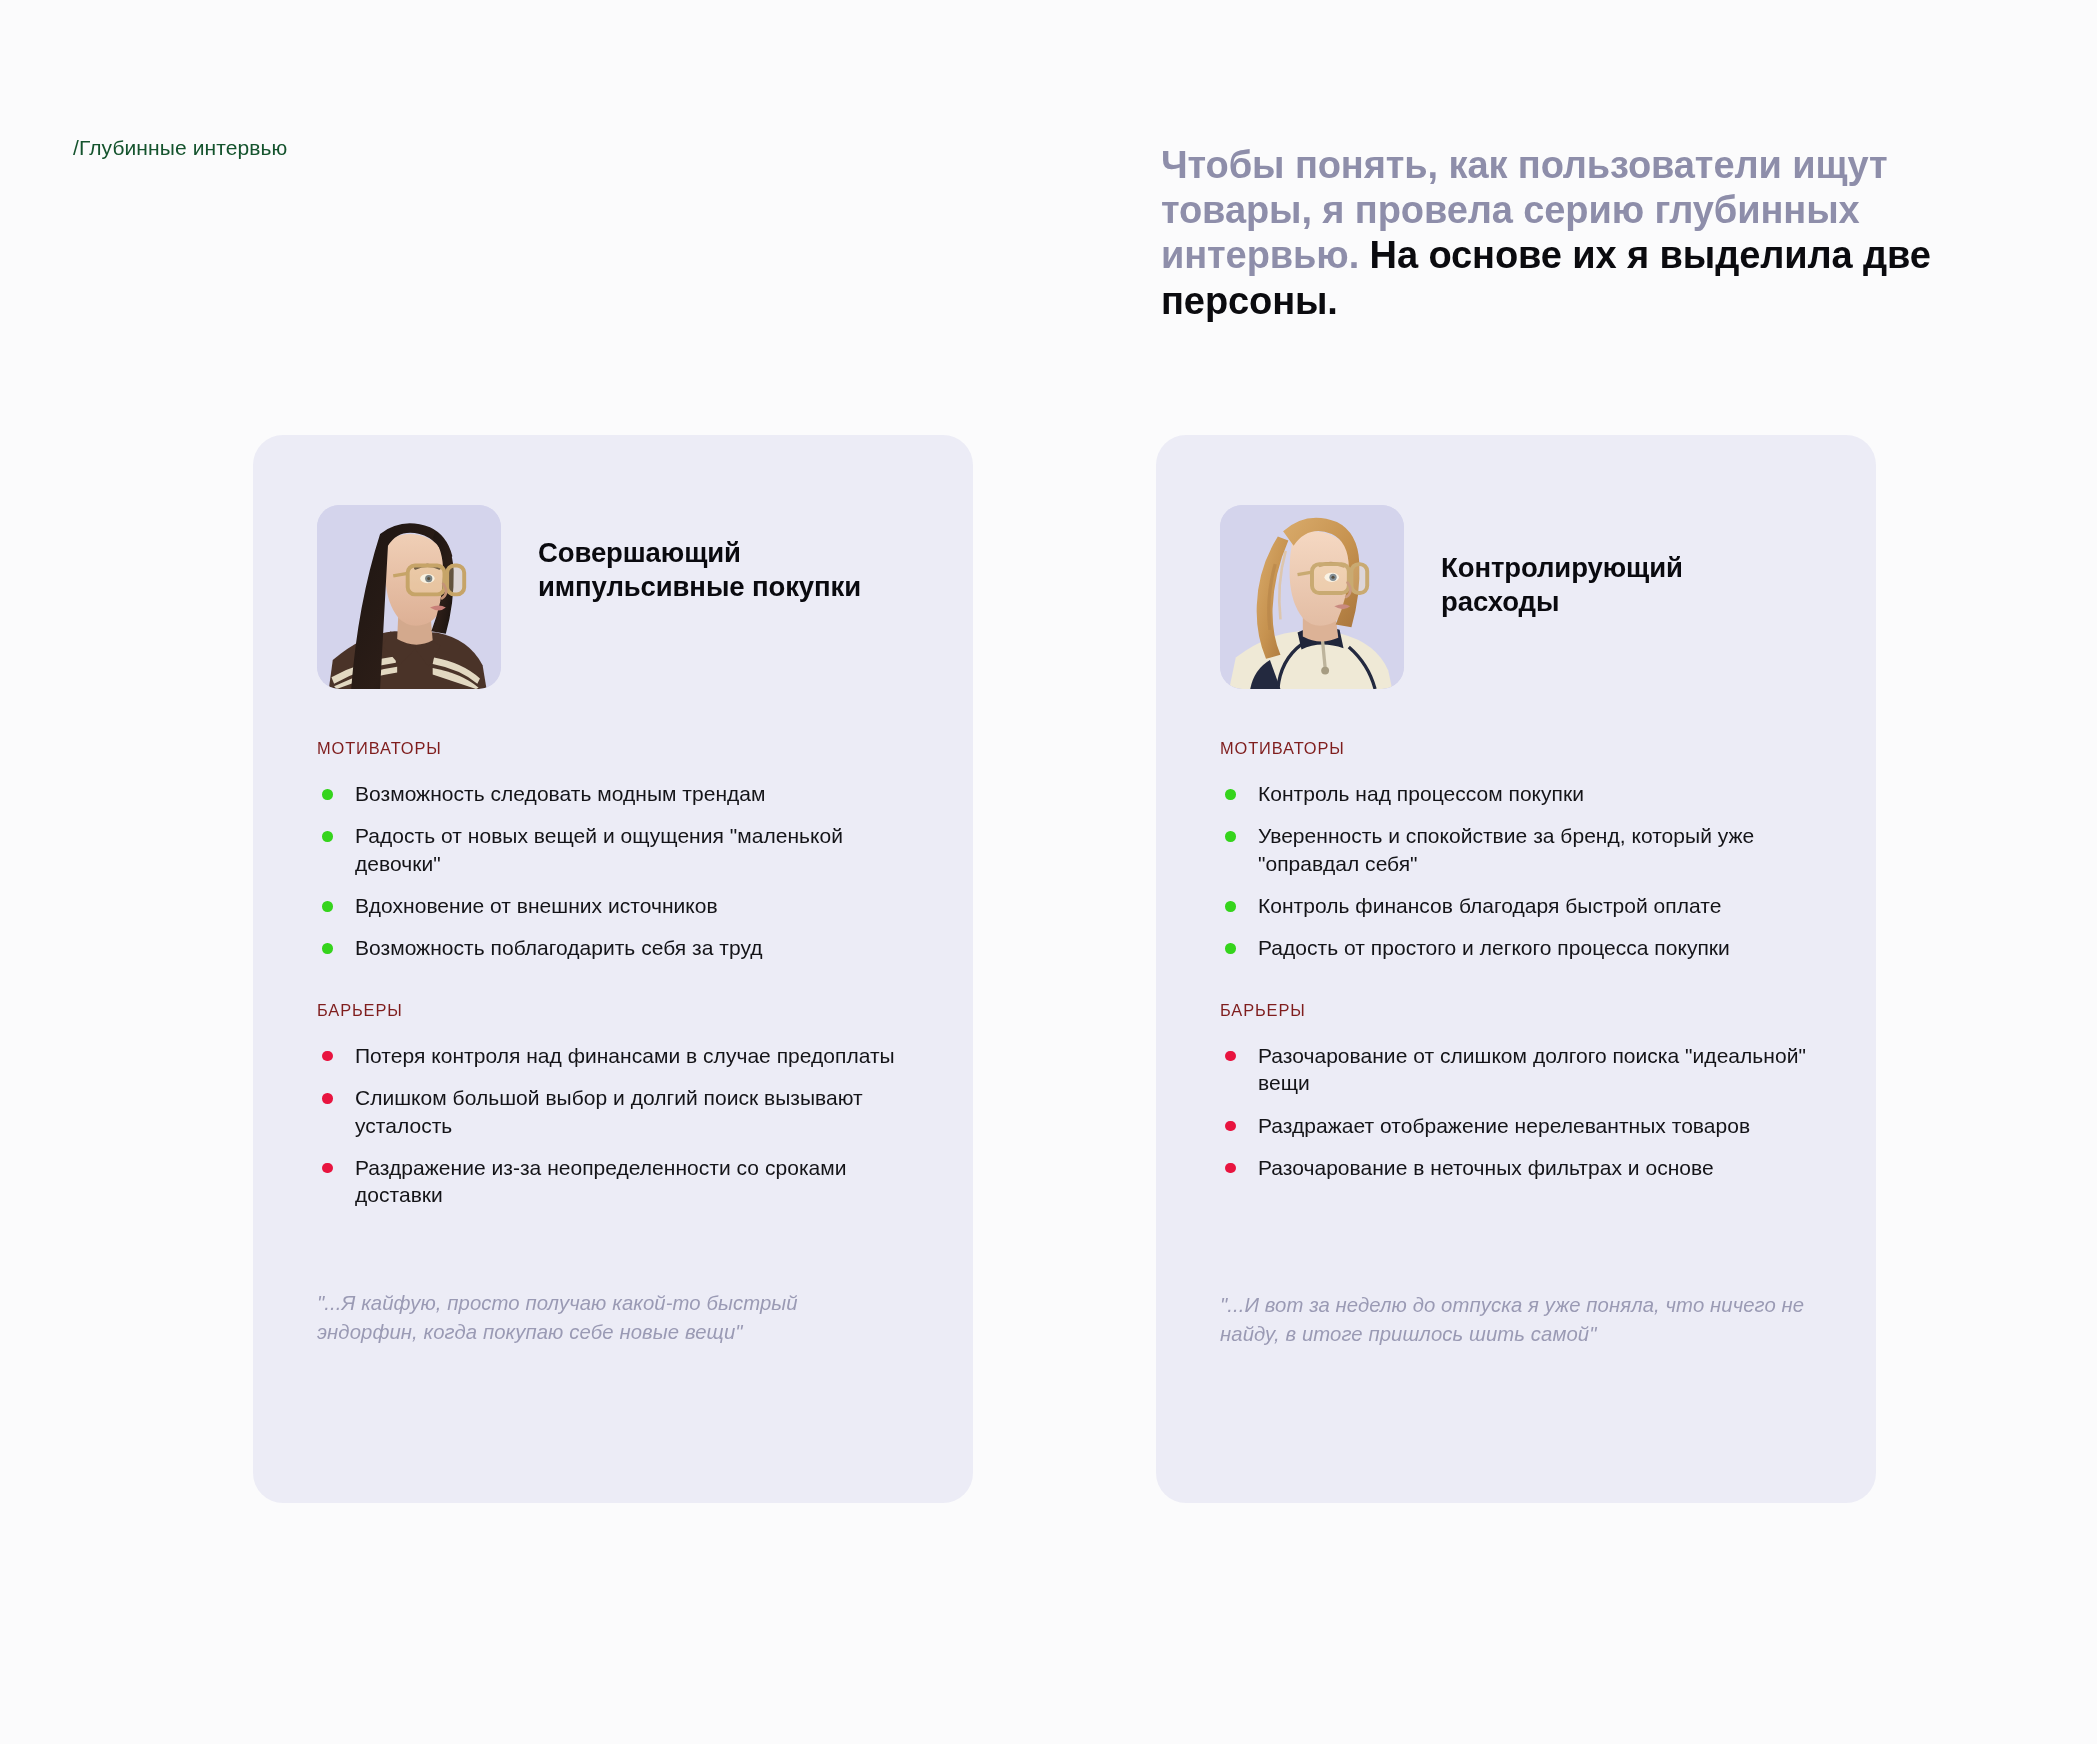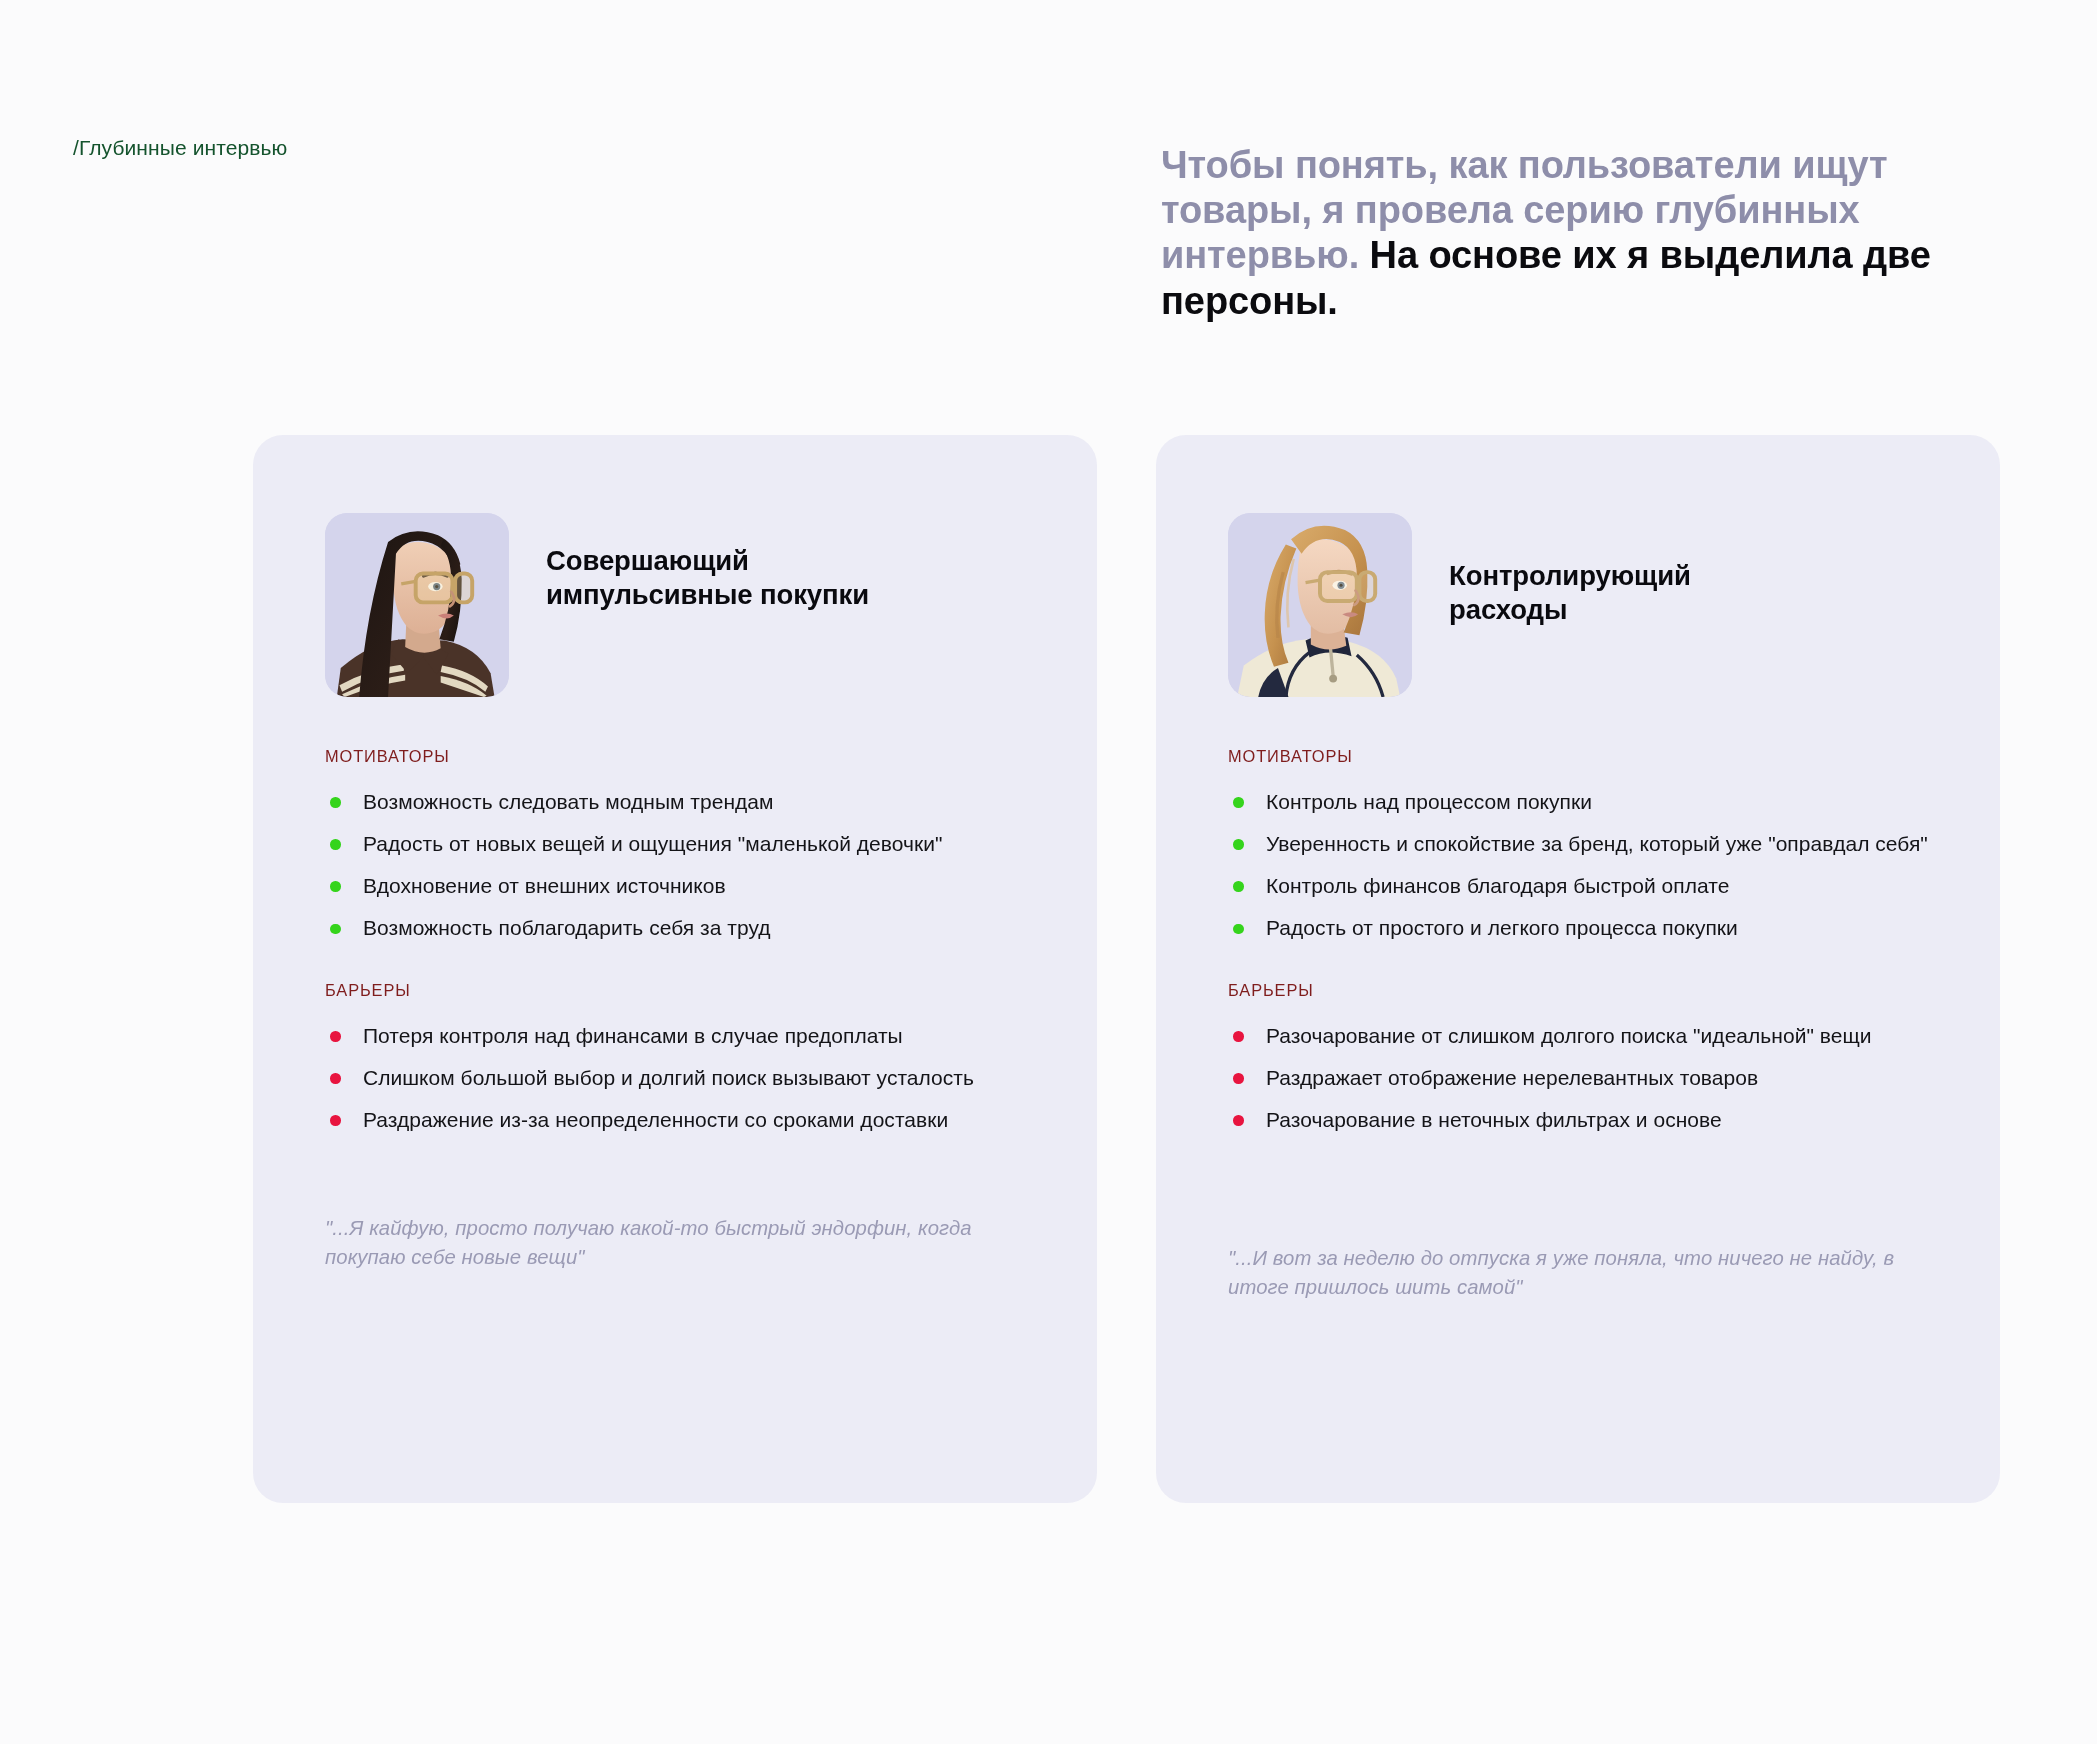--- a/index.html
+++ b/index.html
@@ -54,12 +54,12 @@
   .card {
     position: absolute;
     top: 0;
-    width: 844px;
+    width: 720px;
     height: 1068px;
     background: #ececf6;
     border-radius: 30px;
     box-sizing: border-box;
-    padding: 16px;
+    padding: 8px;
   }
   .card.left  { left: 253px; }
   .card.right { left: 1156px; }

